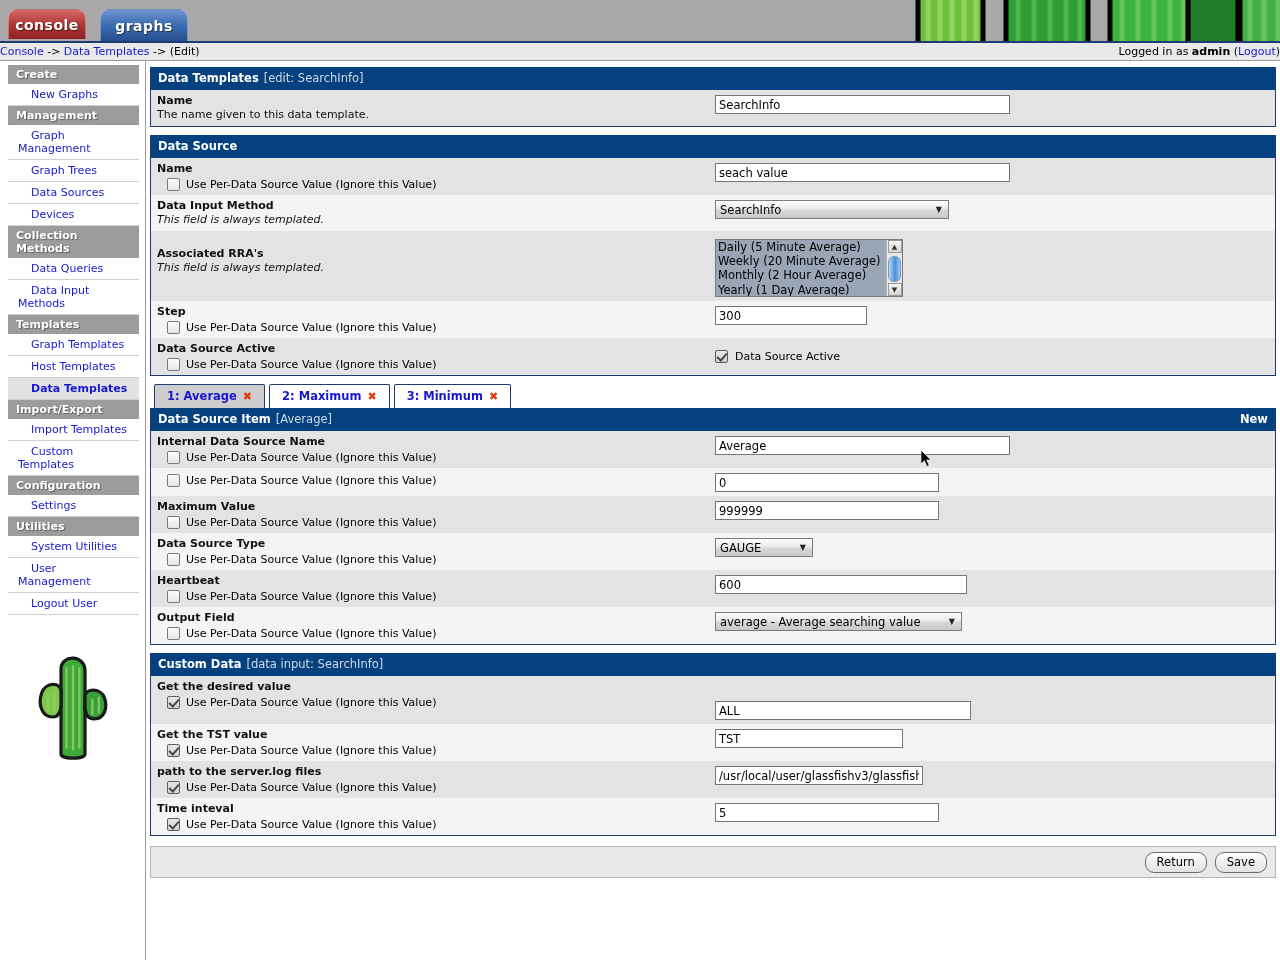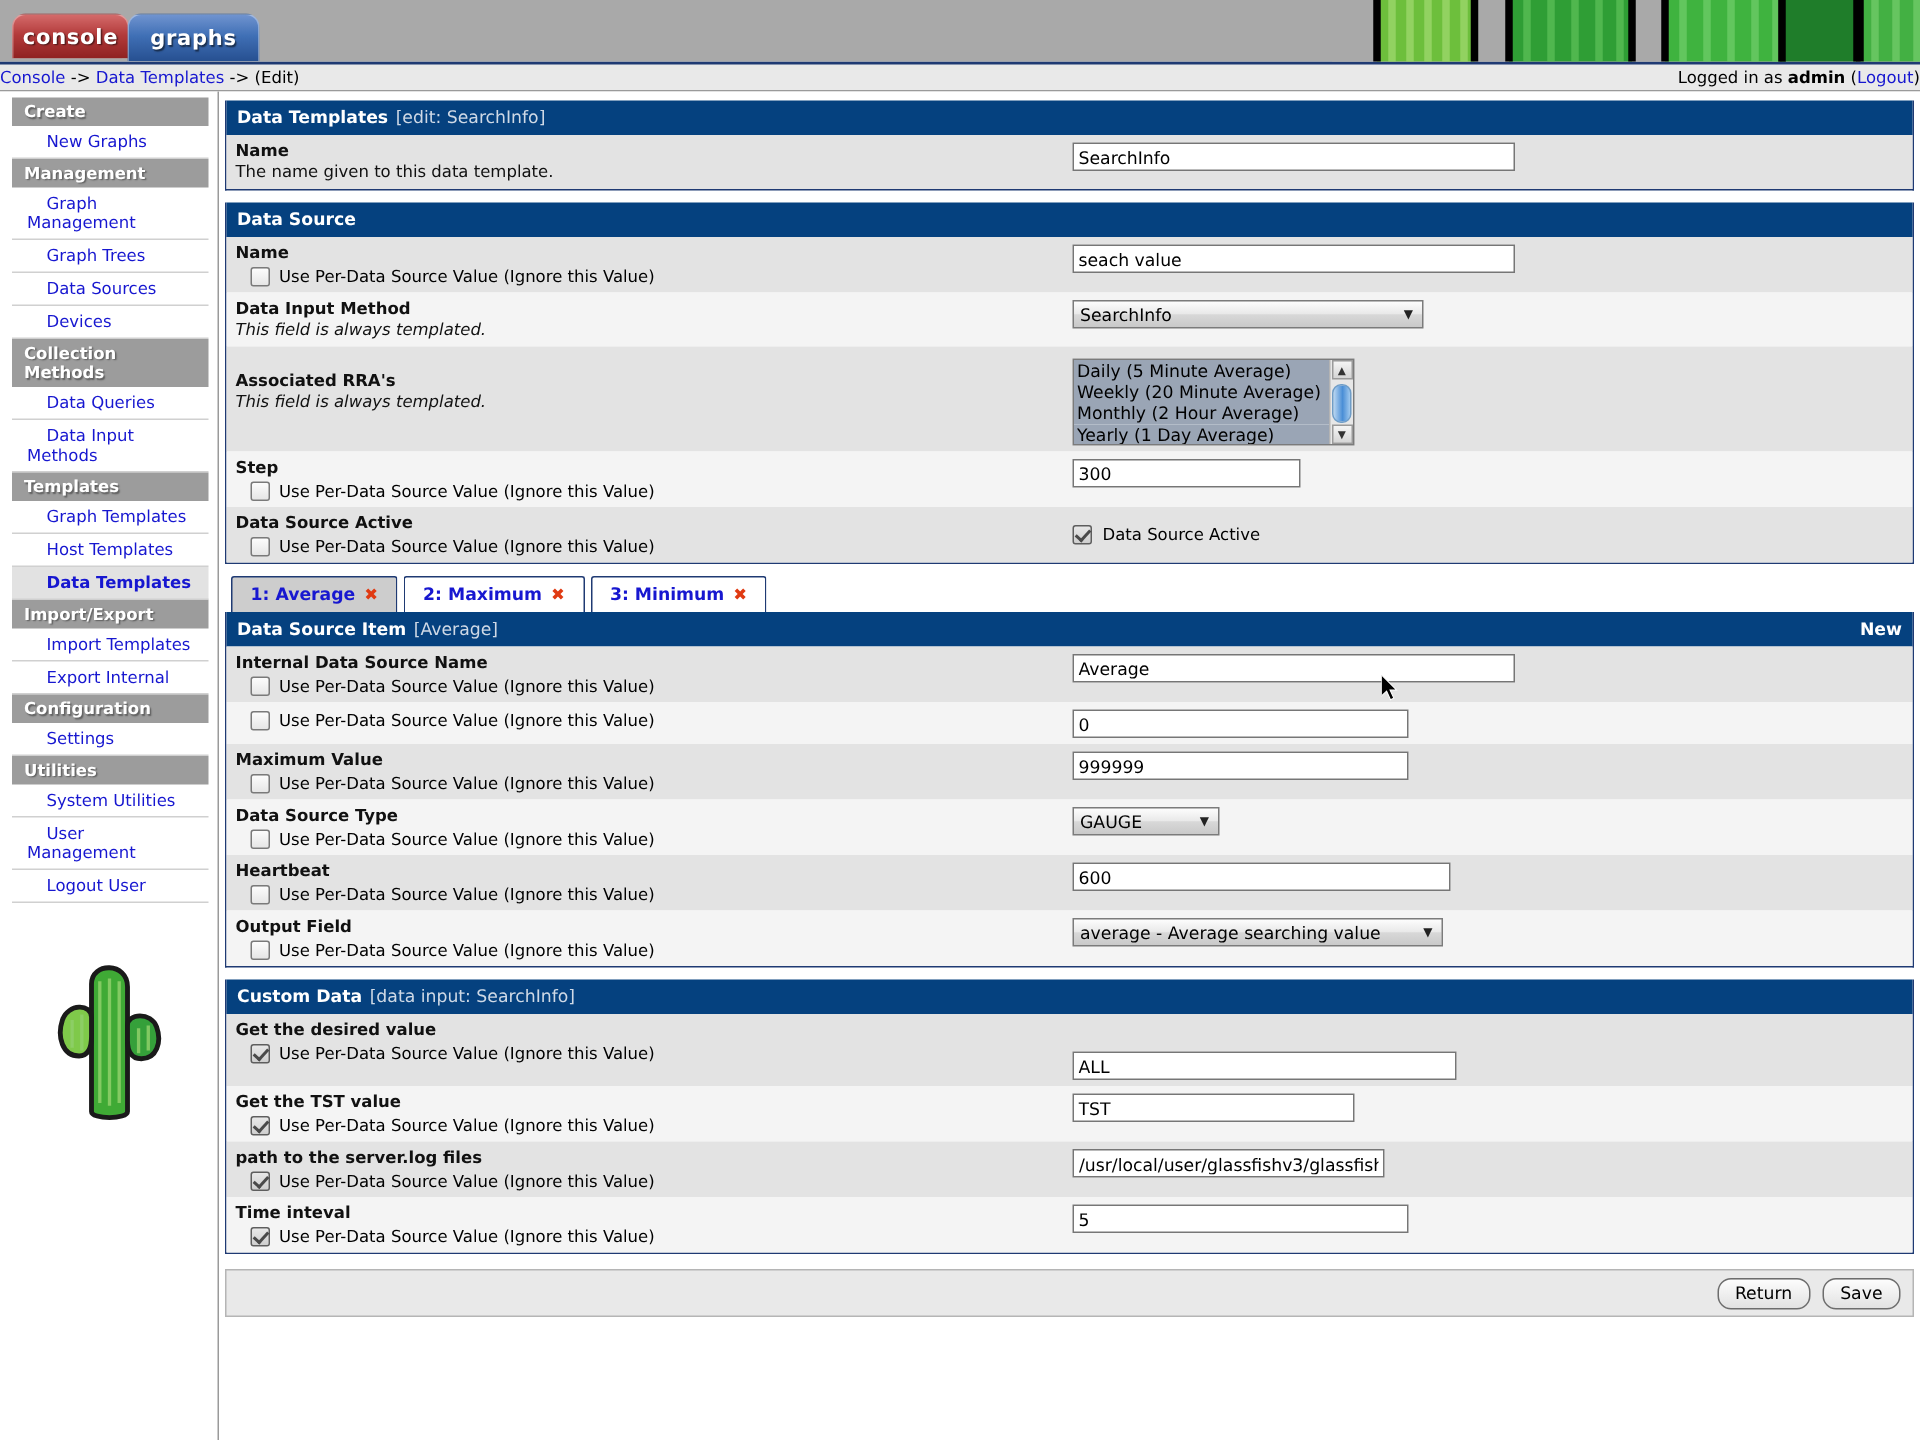--- a/index.html
+++ b/index.html
@@ -48,7 +48,7 @@
     bottom: 2px;
   }
   #tab-graphs {
-    left: 85px; width: 88px;
+    left: 100px; width: 88px;
     background: linear-gradient(to bottom, #6f93cf 0%, #3f6fb5 45%, #264f90 100%);
     height: 32px;
     bottom: 0px;

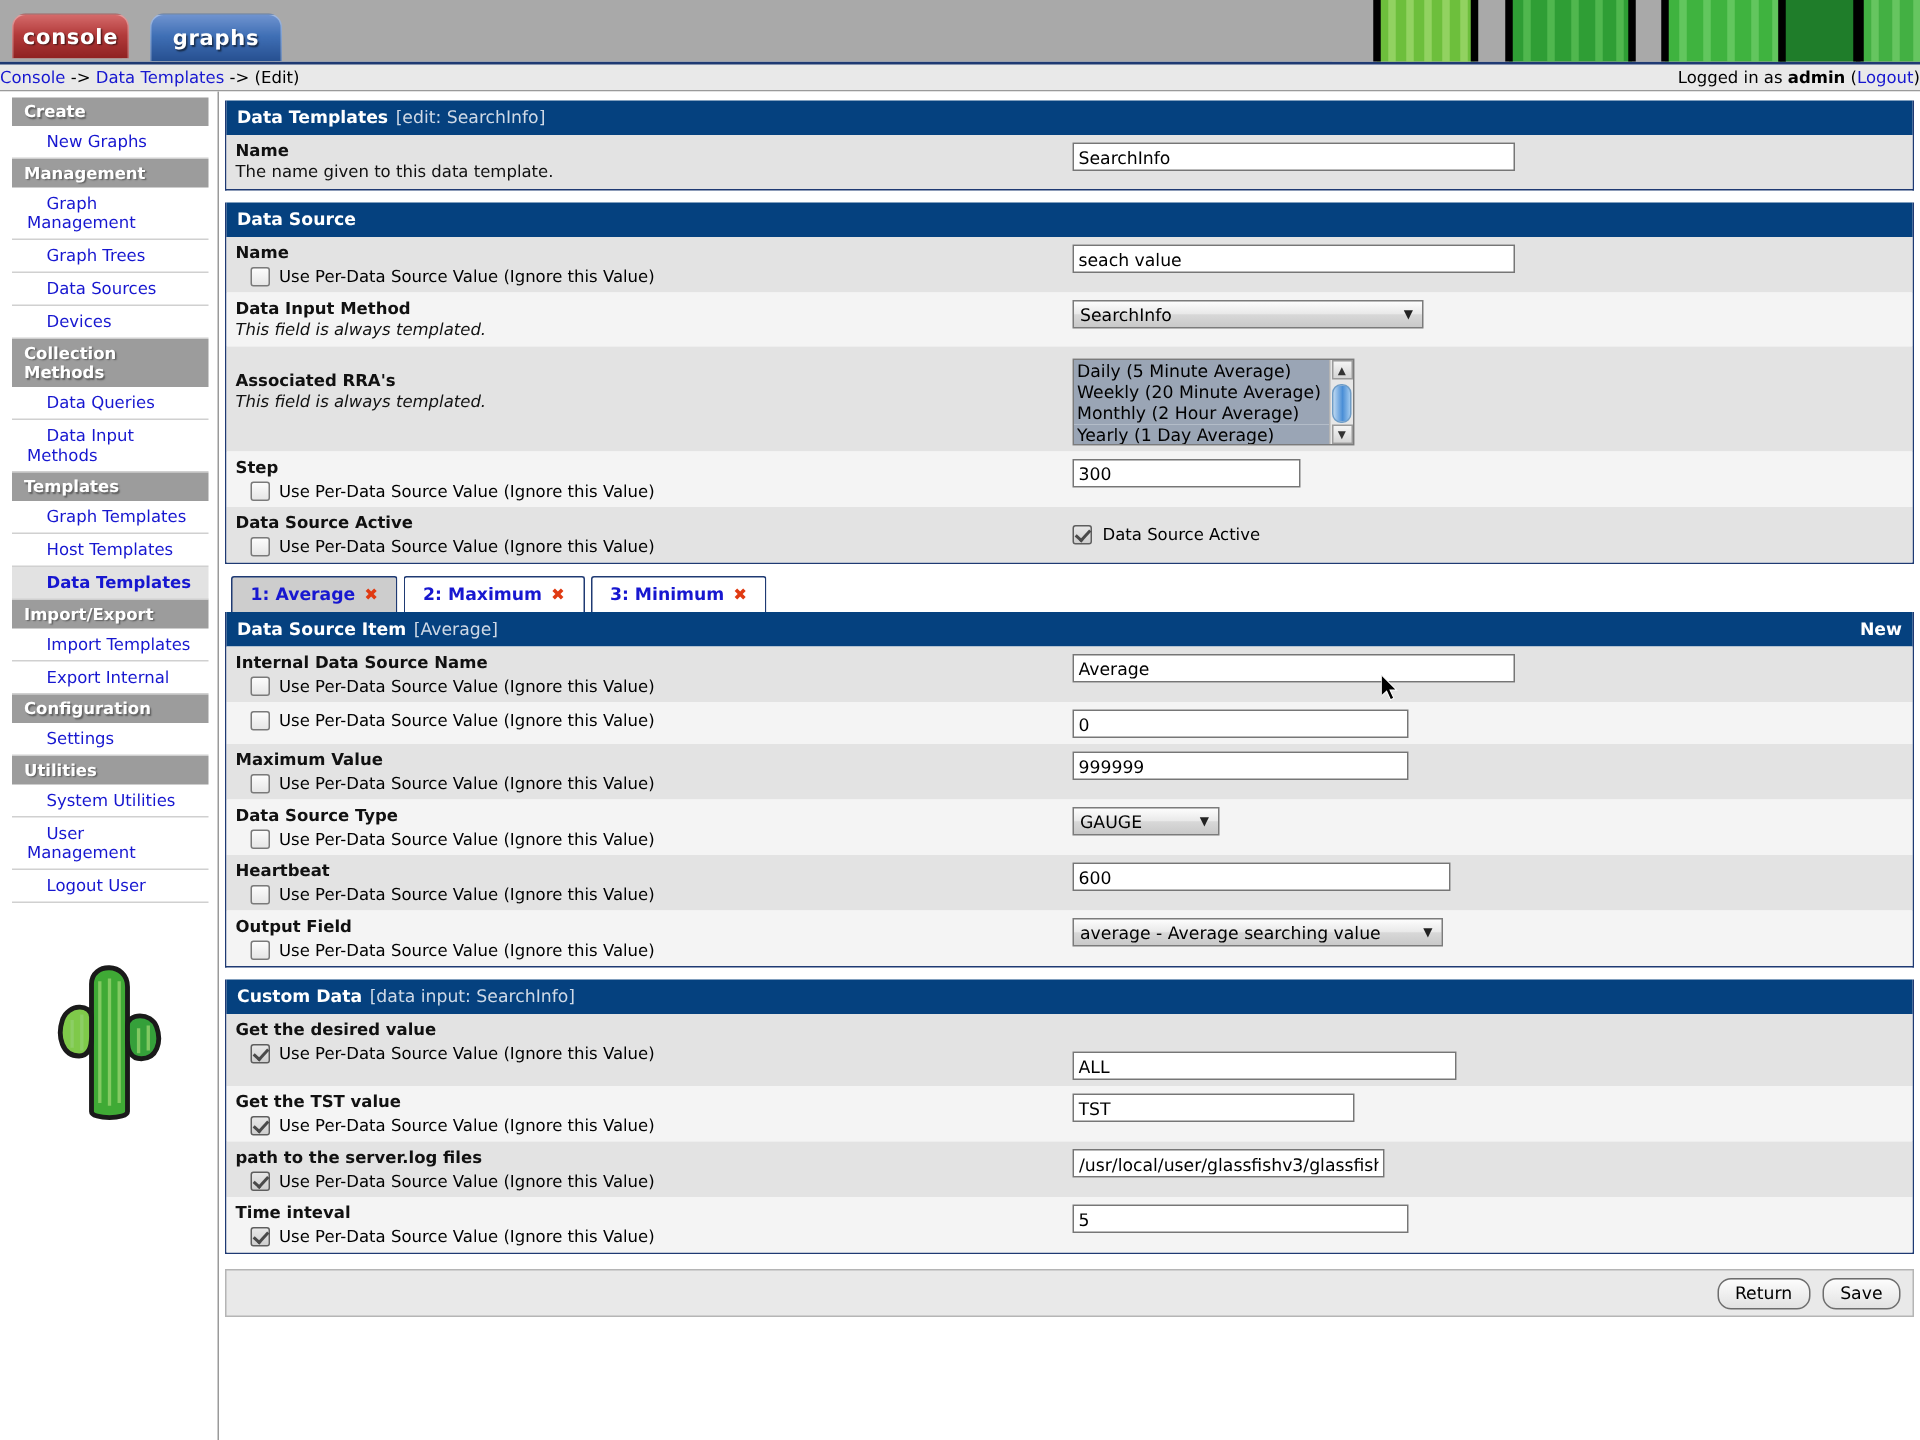--- a/index.html
+++ b/index.html
@@ -411,7 +411,7 @@
       <a href="#">Import Templates</a>
     </div>
     <div class="side-item">
-      <a href="#">Export Internal</a>
+      <a href="#">Custom Templates</a>
     </div>
 
     <div class="side-head">Configuration</div>

